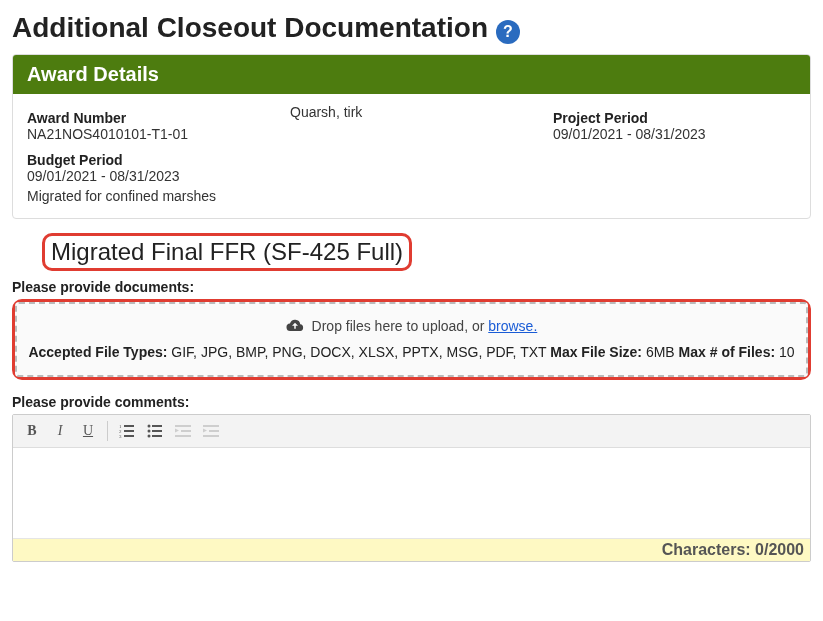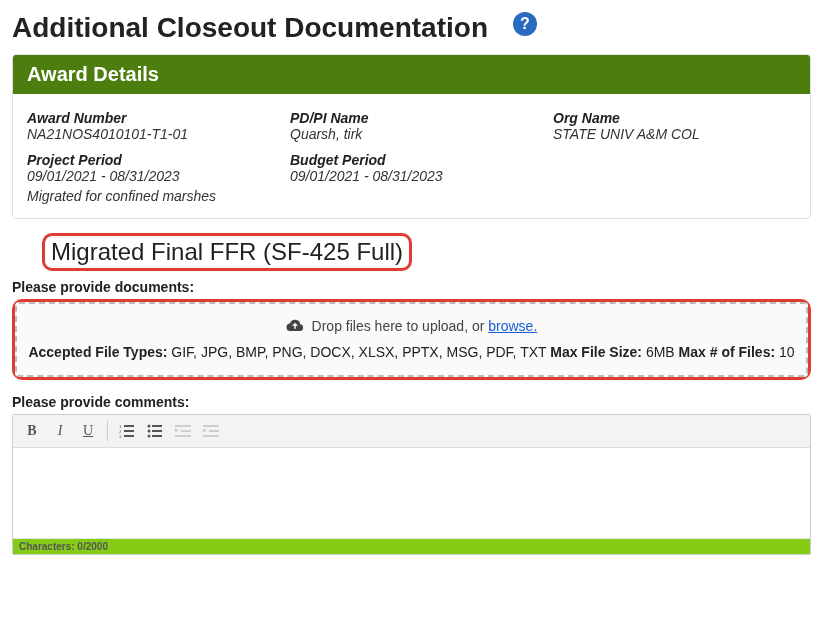--- a/index.html
+++ b/index.html
@@ -16,8 +16,8 @@
     font-weight: 700;
     margin: 0 0 10px 0;
     display: flex;
-    align-items: flex-start;
-    gap: 25px;
+    align-items: flex-end;
+    gap: 8px;
   }
   .help-icon {
     display: inline-flex;

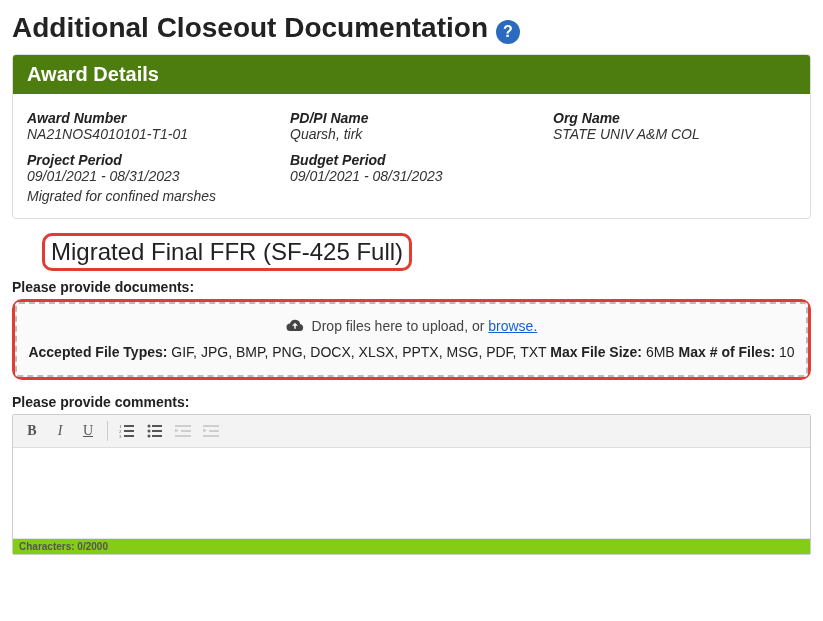--- a/index.html
+++ b/index.html
@@ -53,7 +53,6 @@
     grid-template-columns: 1fr 1fr 1fr;
     column-gap: 20px;
     row-gap: 4px;
-    font-style: italic;
   }
   .label {
     font-weight: 700;

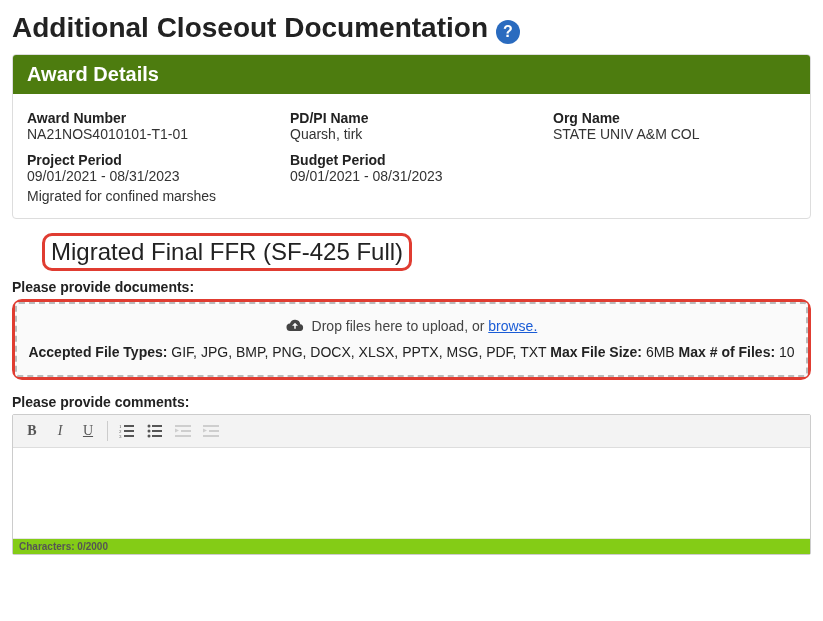--- a/index.html
+++ b/index.html
@@ -169,7 +169,6 @@
         <div class="value">NA21NOS4010101-T1-01</div>
       </div>
       <div>
-        <div class="label">PD/PI Name</div>
         <div class="value">Quarsh, tirk</div>
       </div>
       <div>

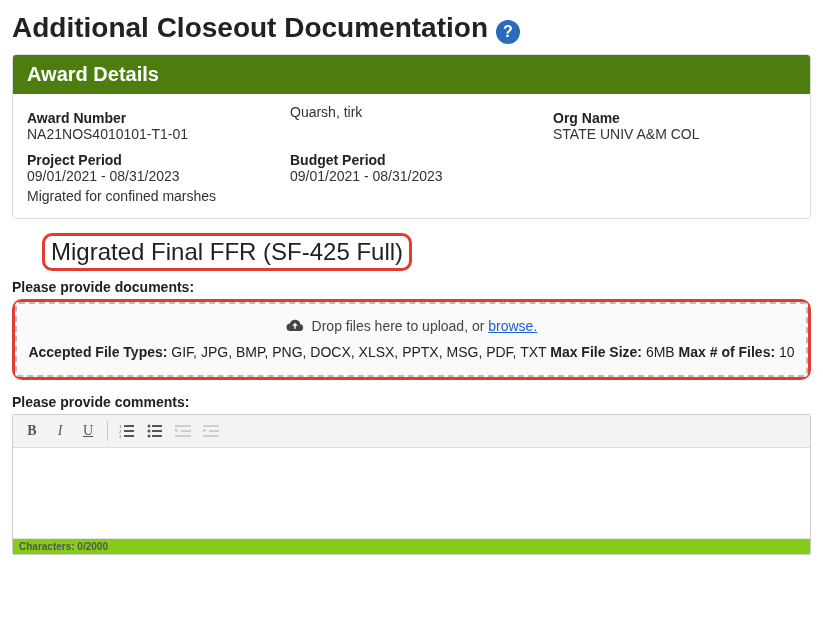--- a/index.html
+++ b/index.html
@@ -170,10 +170,6 @@
       </div>
       <div>
         <div class="value">Quarsh, tirk</div>
-      </div>
-      <div>
-        <div class="label">Org Name</div>
-        <div class="value">STATE UNIV A&amp;M COL</div>
       </div>
       <div>
         <div class="label">Project Period</div>

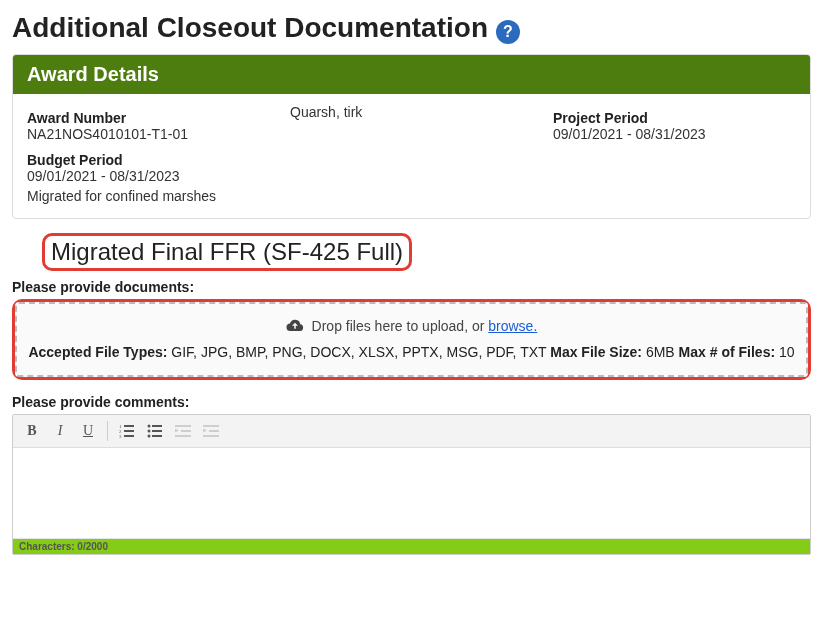--- a/index.html
+++ b/index.html
@@ -144,10 +144,10 @@
     padding: 6px;
   }
   .editor-footer {
-    text-align: left;
-    font-size: 10px;
+    text-align: right;
+    font-size: 16px;
     color: #555;
-    background: #84cc16;
+    background: #fef9c3;
     border-top: 1px solid #e5e5e5;
     padding: 2px 6px;
   }

